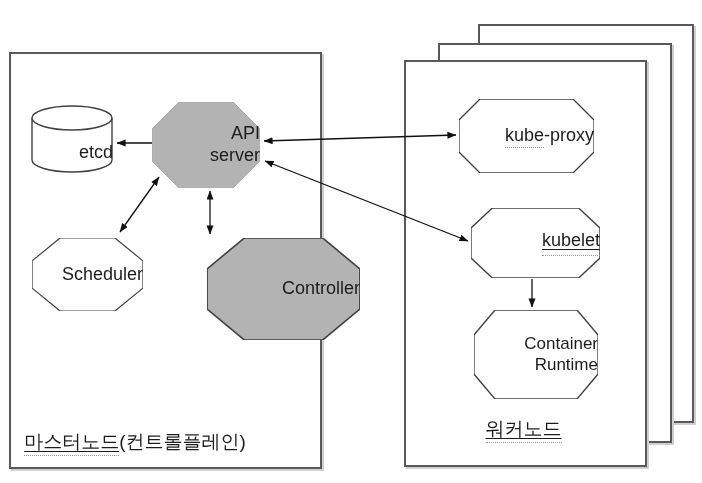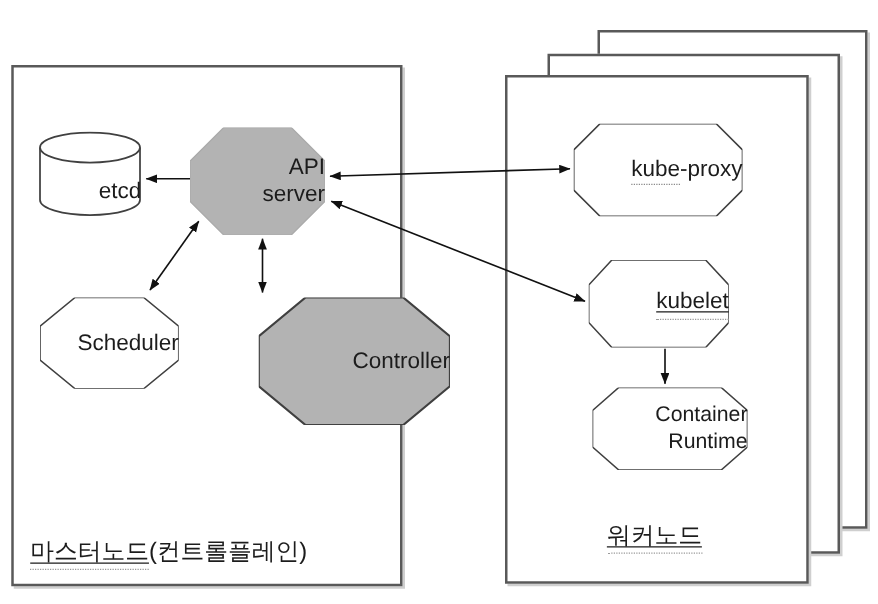--- a/index.html
+++ b/index.html
@@ -89,7 +89,7 @@
     </div>
   </div>
 
-  <div class="node" style="left:471px;top:208px;width:112px;height:70px;">
+  <div class="node" style="left:471px;top:208px;width:129px;height:70px;">
     <svg viewBox="0 0 121 70" preserveAspectRatio="none">
       <polygon class="oct-white" points="20,0 101,0 121,20 121,50 101,70 20,70 0,50 0,20"></polygon>
     </svg>

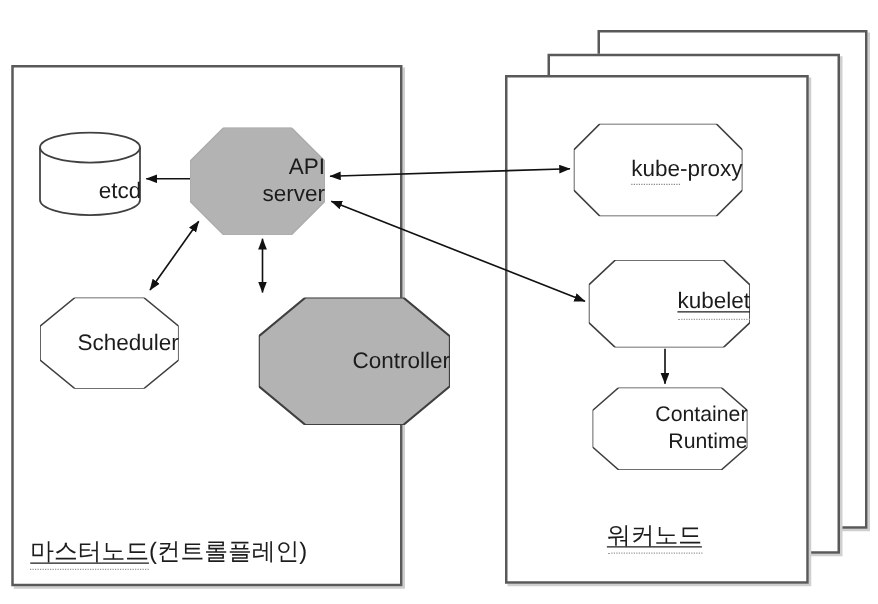--- a/index.html
+++ b/index.html
@@ -98,7 +98,7 @@
     </div>
   </div>
 
-  <div class="node" style="left:474px;top:310px;width:124px;height:66px;">
+  <div class="node" style="left:474px;top:310px;width:124px;height:89px;">
     <svg viewBox="0 0 124 75" preserveAspectRatio="none">
       <polygon class="oct-white" points="21,0 103,0 124,21 124,54 103,75 21,75 0,54 0,21"></polygon>
     </svg>

